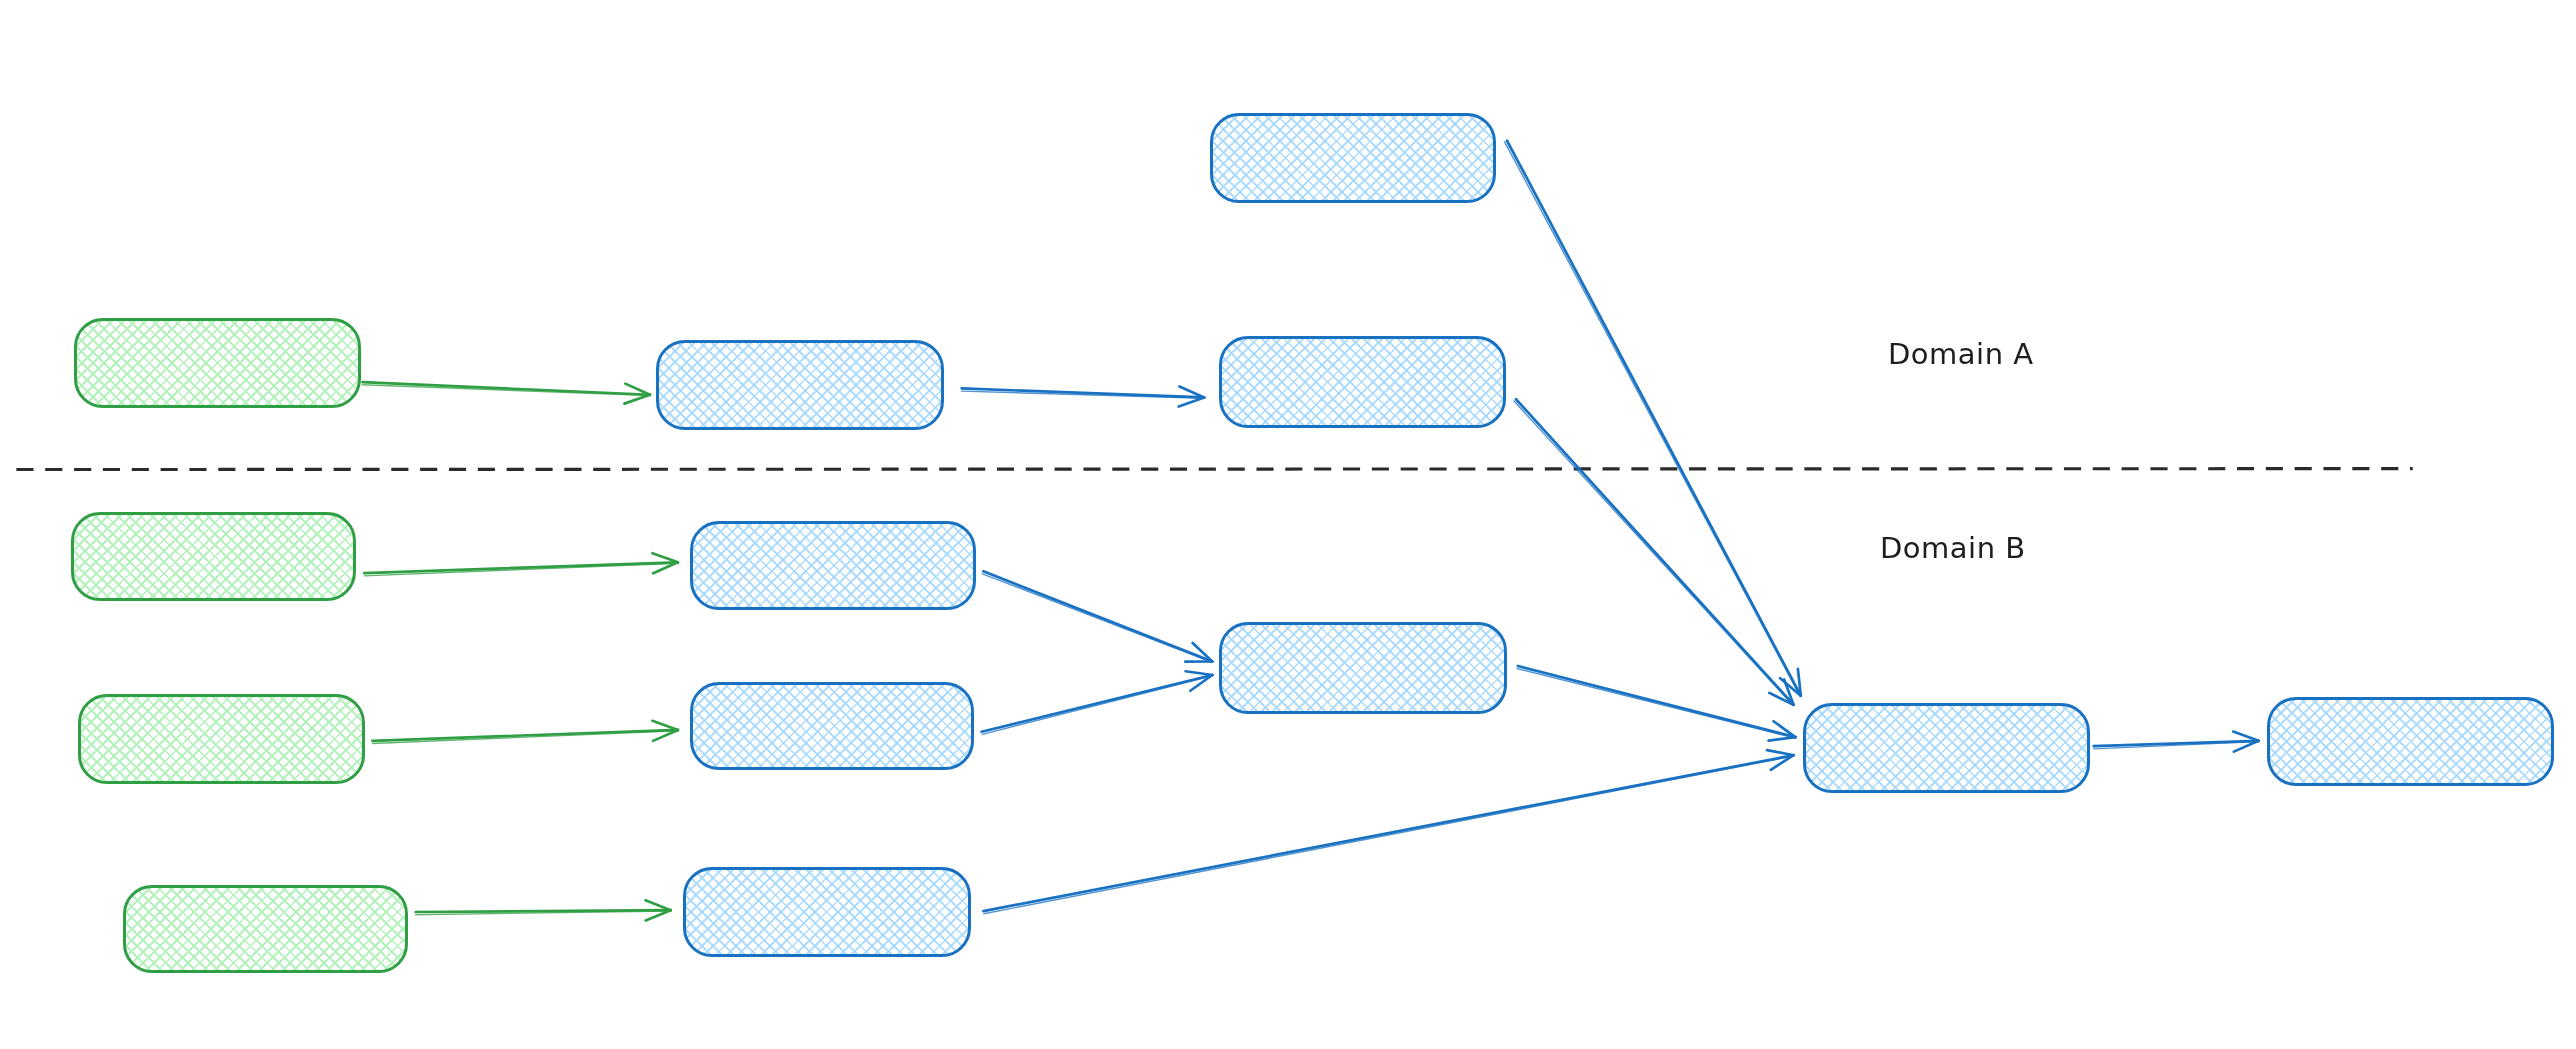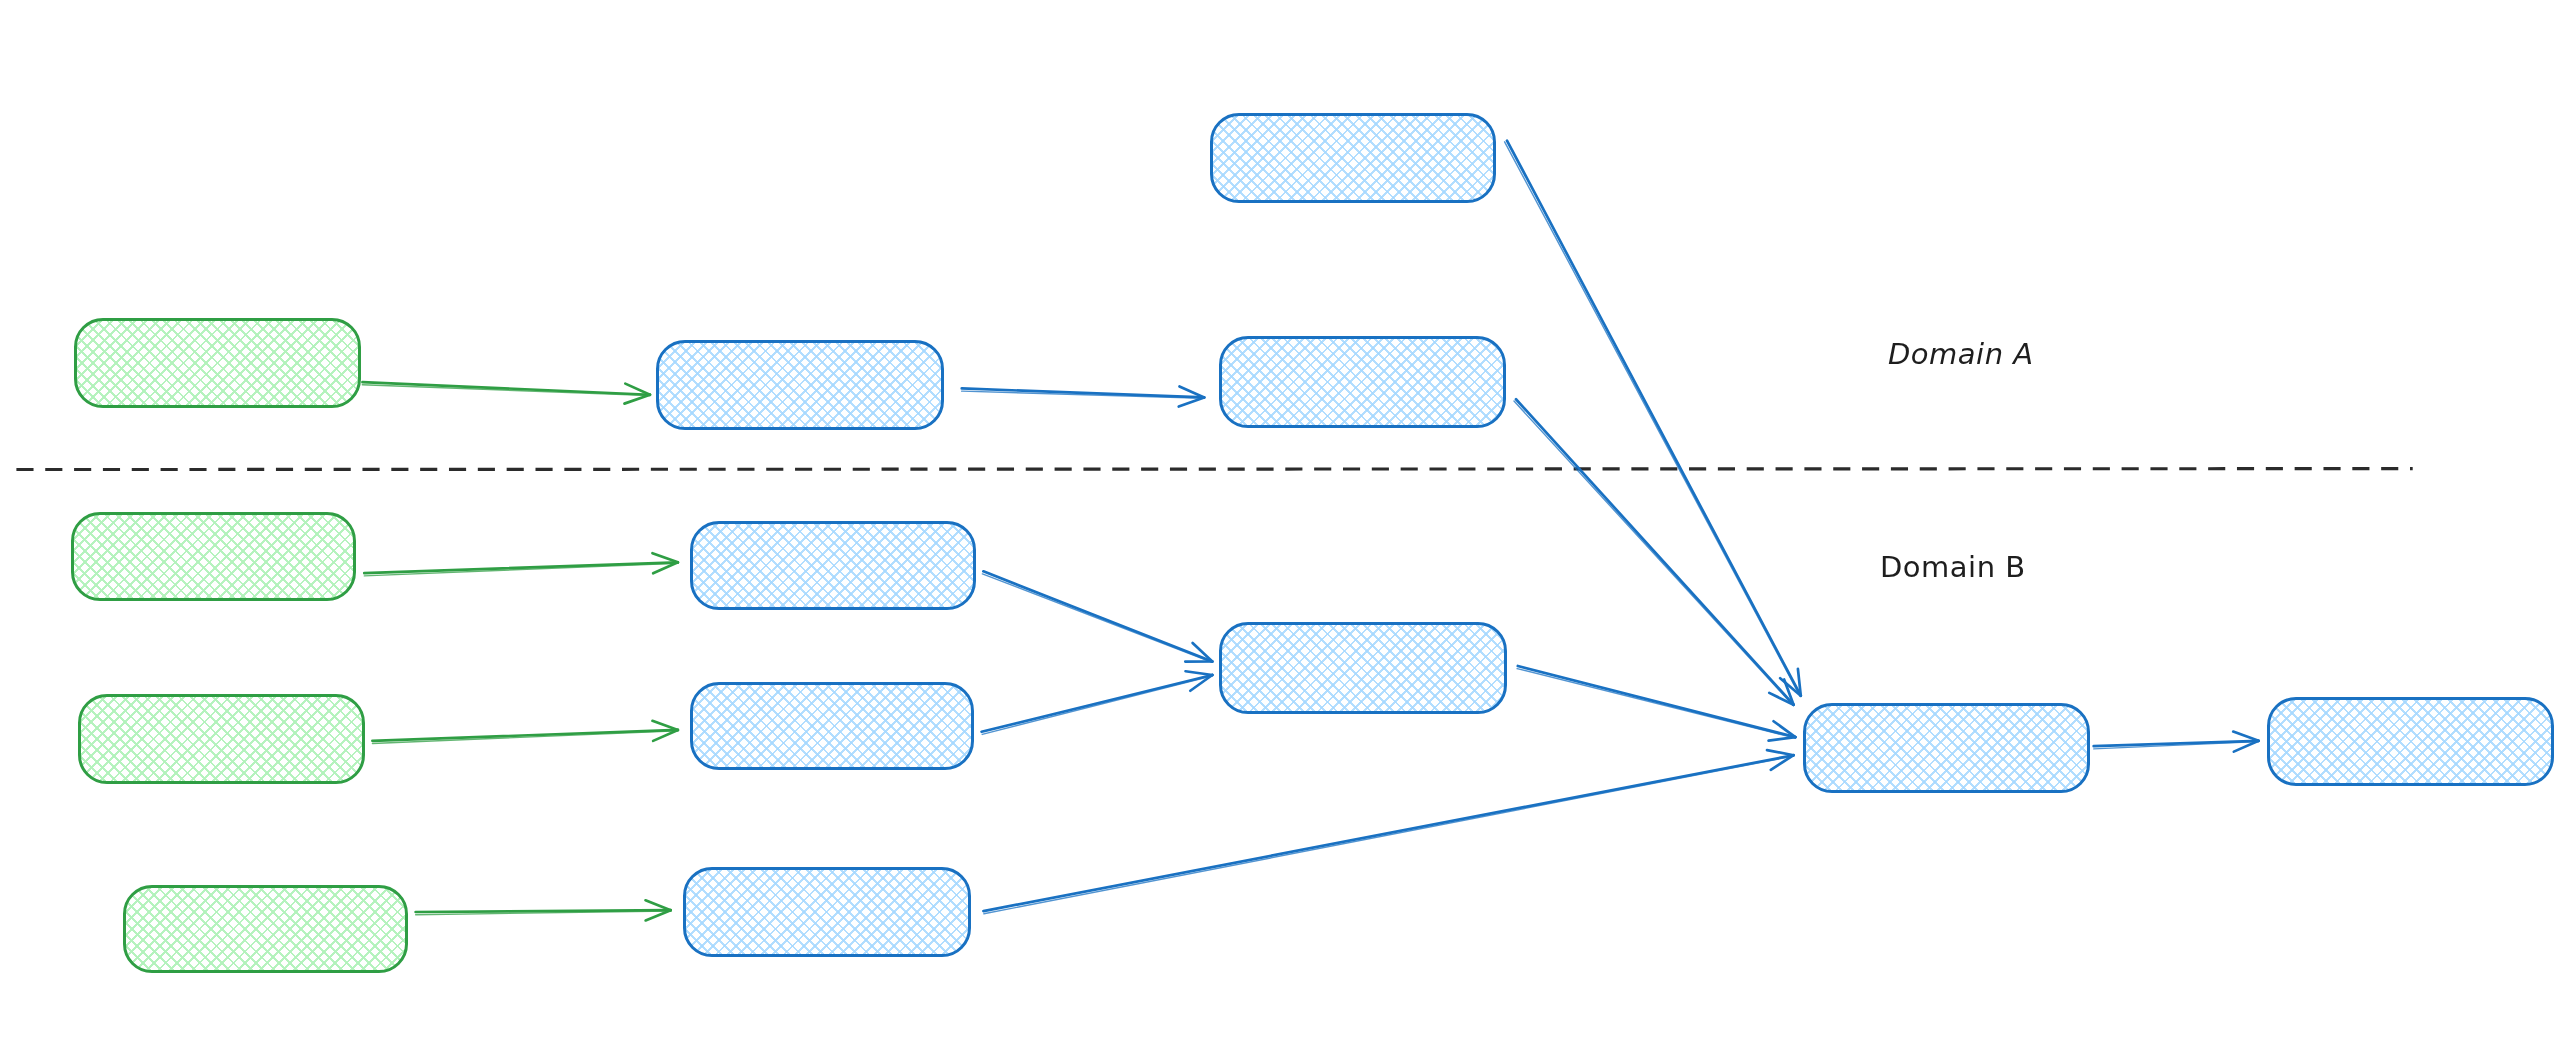--- a/index.html
+++ b/index.html
@@ -136,7 +136,7 @@
     <div class="node blue" style="left: 683px; top: 867px; width: 288px; height: 90px;"></div>
     <div class="node blue" style="left: 1803px; top: 703px; width: 287px; height: 90px;"></div>
     <div class="node blue" style="left: 2267px; top: 697px; width: 287px; height: 89px;"></div>
-    <div class="domain-label" style="left: 1888px; top: 337px; font-style: italic;">Domain A</div>
+    <div class="domain-label" style="left: 1888px; top: 337px;">Domain A</div>
     <div class="domain-label" style="left: 1880px; top: 550px;">Domain B</div>
   </div>
 

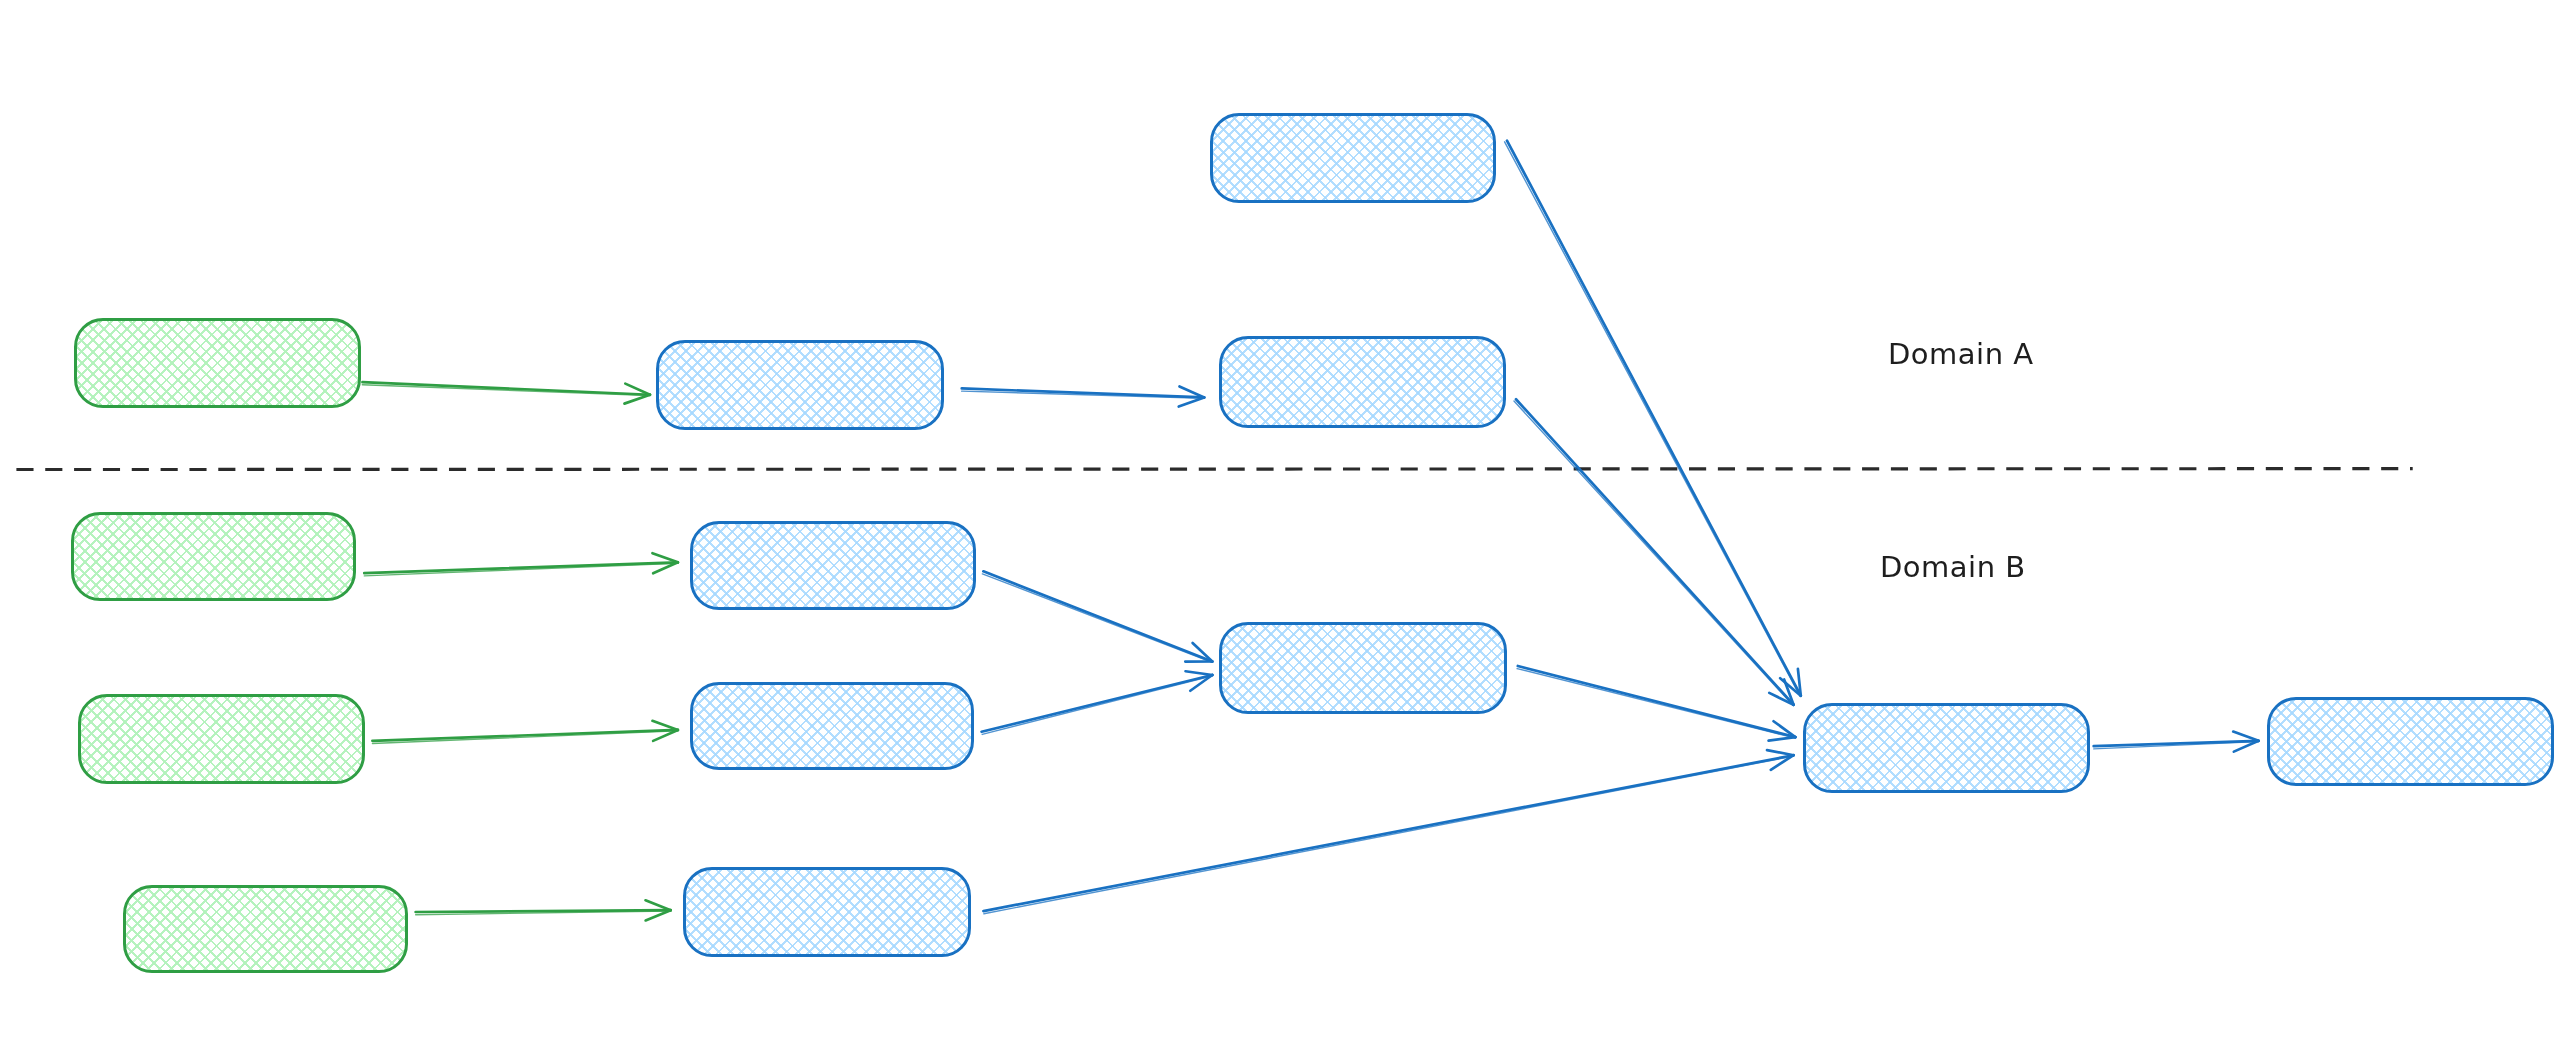--- a/index.html
+++ b/index.html
@@ -137,7 +137,7 @@
     <div class="node blue" style="left: 1803px; top: 703px; width: 287px; height: 90px;"></div>
     <div class="node blue" style="left: 2267px; top: 697px; width: 287px; height: 89px;"></div>
     <div class="domain-label" style="left: 1888px; top: 337px;">Domain A</div>
-    <div class="domain-label" style="left: 1880px; top: 550px;">Domain B</div>
+    <div class="domain-label" style="left: 1880px; top: 531px;">Domain B</div>
   </div>
 
 

